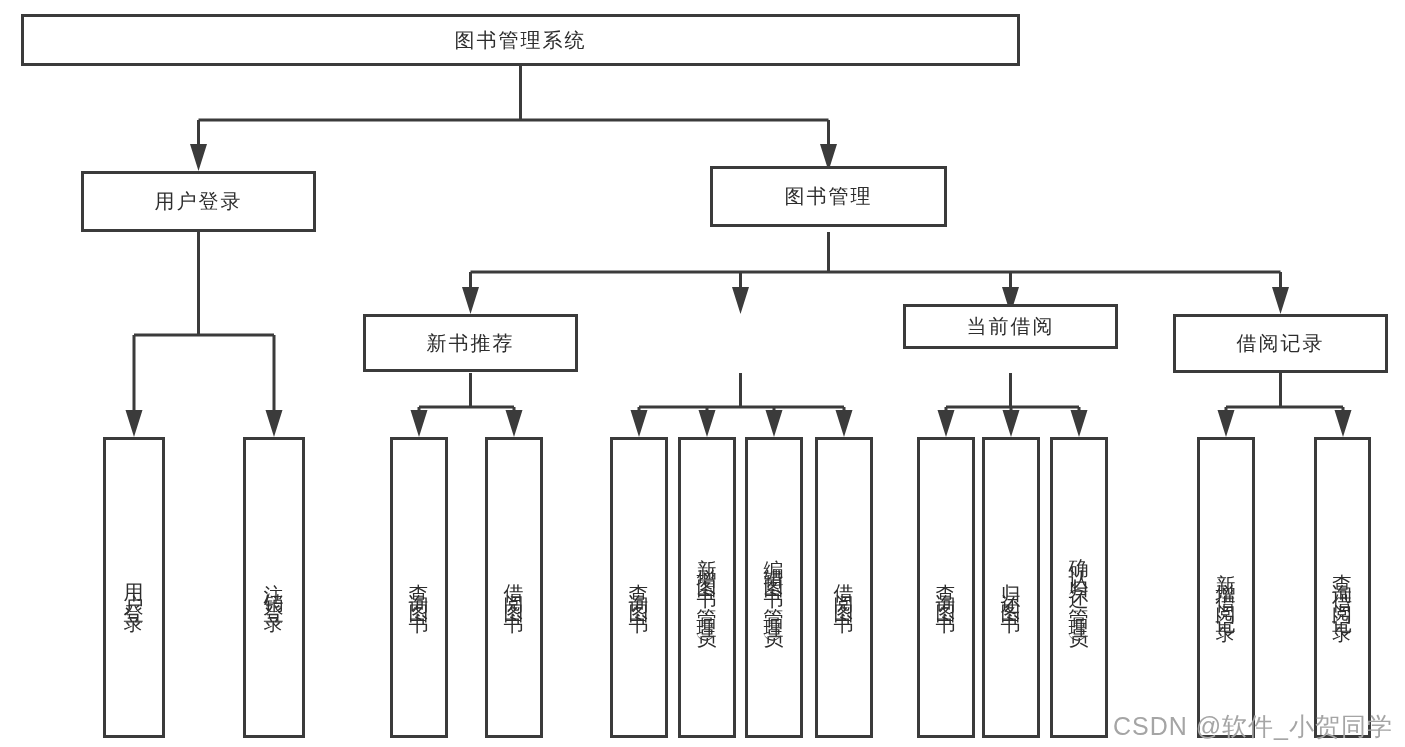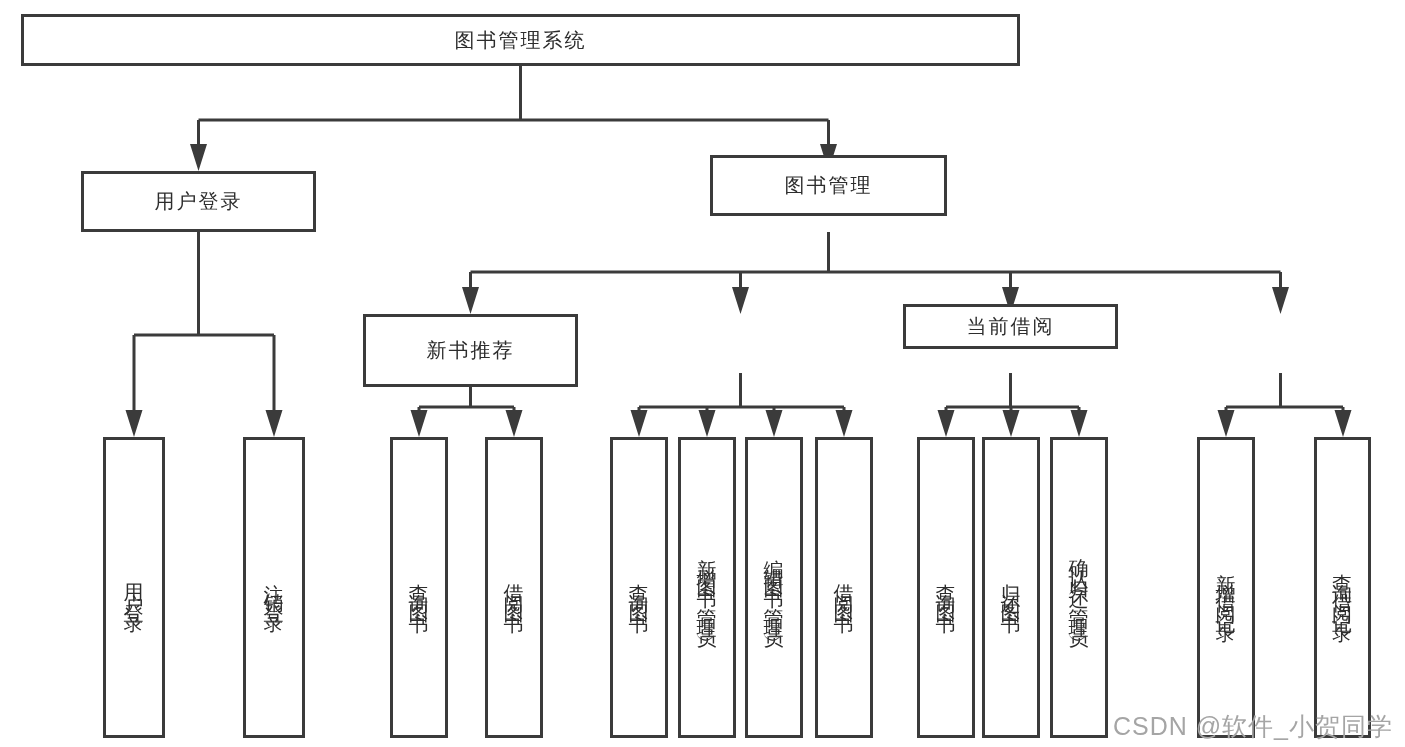--- a/index.html
+++ b/index.html
@@ -92,7 +92,7 @@
   <div class="box h" style="left:21px; top:14px; width:999px; height:52px;">图书管理系统</div>
 
   <div class="box h" style="left:81px; top:171px; width:235px; height:61px;">用户登录</div>
-  <div class="box h" style="left:710px; top:155px; width:237px; height:61px;">图书管理</div>
+  <div class="box h" style="left:710px; top:166px; width:237px; height:61px;">图书管理</div>
 
   <div class="box h" style="left:363px; top:314px; width:215px; height:73px;">新书推荐</div>
   <div class="box h" style="left:903px; top:304px; width:215px; height:45px;">当前借阅</div>

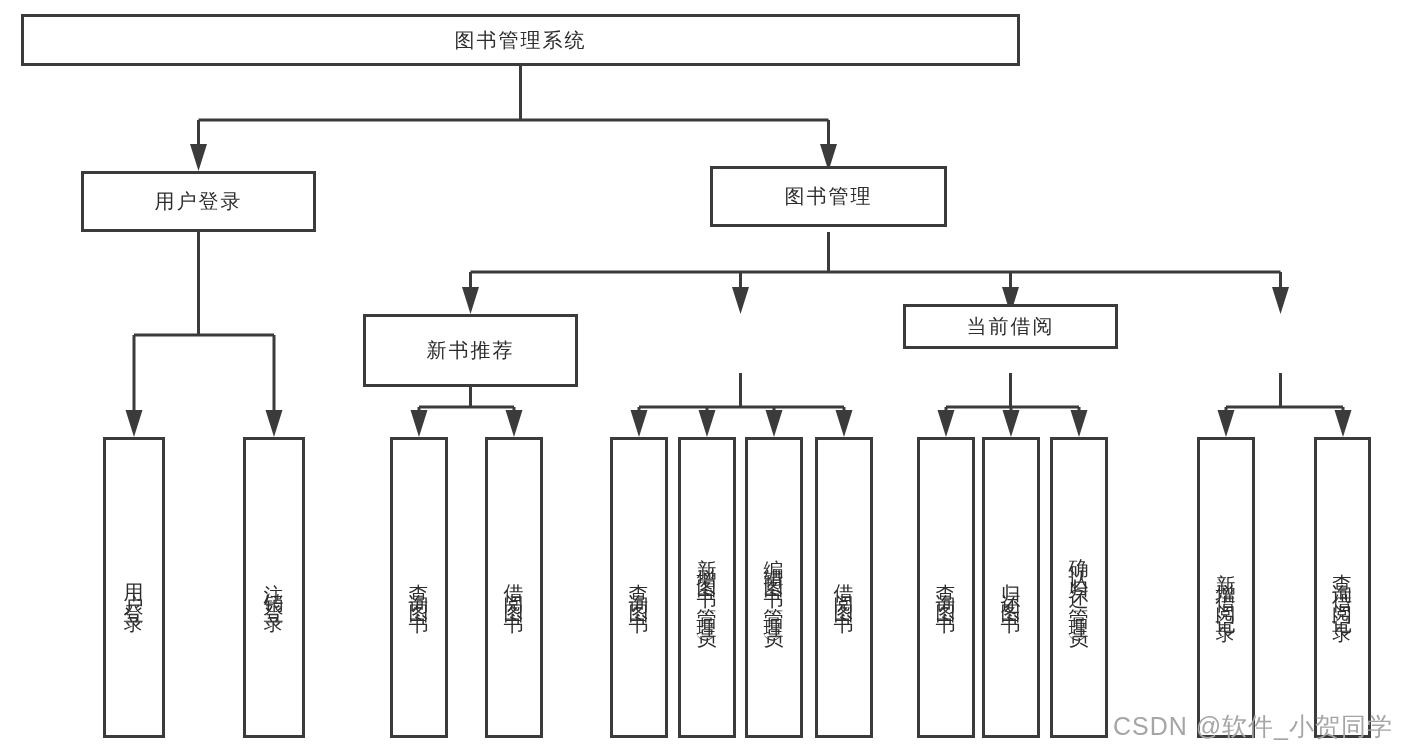--- a/index.html
+++ b/index.html
@@ -94,7 +94,7 @@
   <div class="box h" style="left:81px; top:171px; width:235px; height:61px;">用户登录</div>
   <div class="box h" style="left:710px; top:166px; width:237px; height:61px;">图书管理</div>
 
-  <div class="box h" style="left:363px; top:314px; width:215px; height:73px;">新书推荐</div>
+  <div class="box h" style="left:363px; top:314px; width:215px; height:58px;">新书推荐</div>
   <div class="box h" style="left:903px; top:304px; width:215px; height:45px;">当前借阅</div>
 
   <div class="box v" style="left:103px; top:437px; width:62px; height:301px;">用户登录</div>

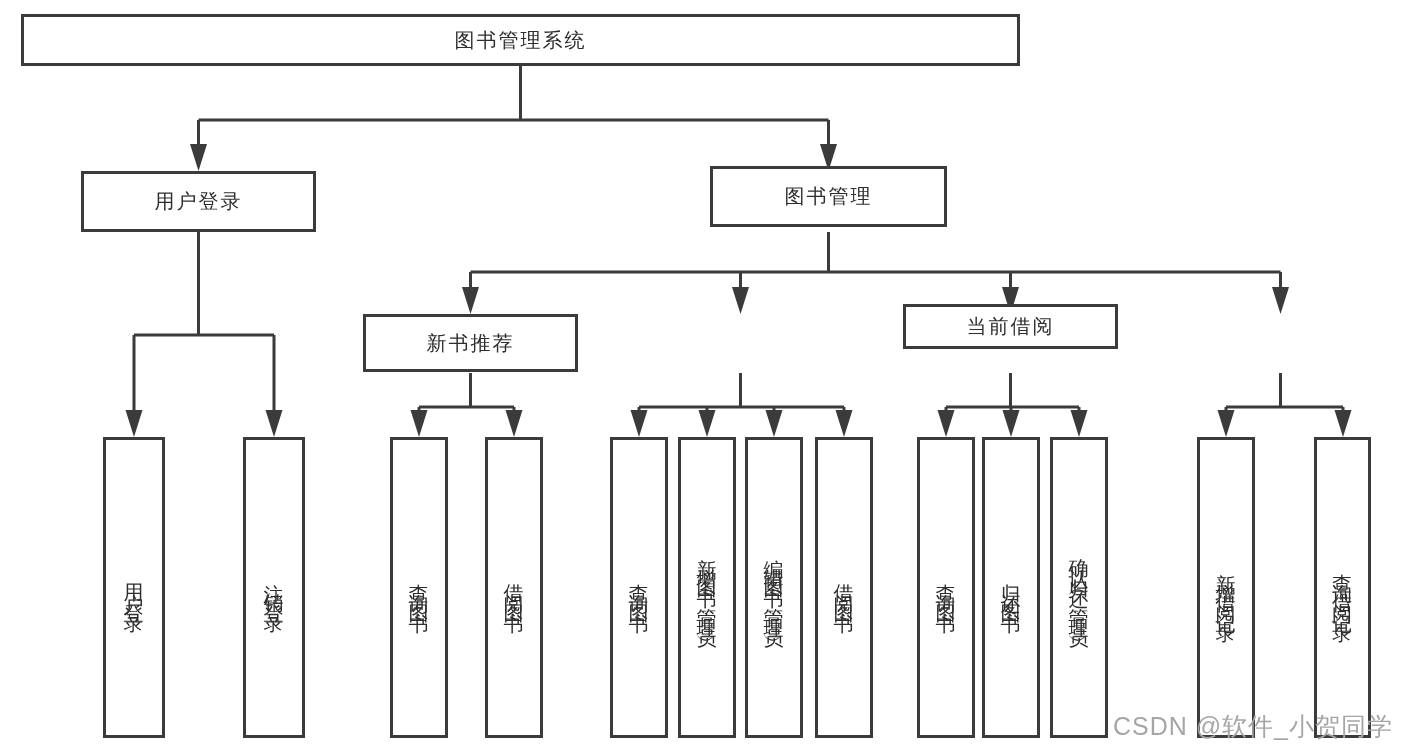--- a/index.html
+++ b/index.html
@@ -96,6 +96,7 @@
 
   <div class="box h" style="left:363px; top:314px; width:215px; height:58px;">新书推荐</div>
   <div class="box h" style="left:903px; top:304px; width:215px; height:45px;">当前借阅</div>
+  <div class="box h" style="left:1173px; top:314px; width:215px; height:59px;">借阅记录</div>
 
   <div class="box v" style="left:103px; top:437px; width:62px; height:301px;">用户登录</div>
   <div class="box v" style="left:243px; top:437px; width:62px; height:301px;">注销登录</div>

